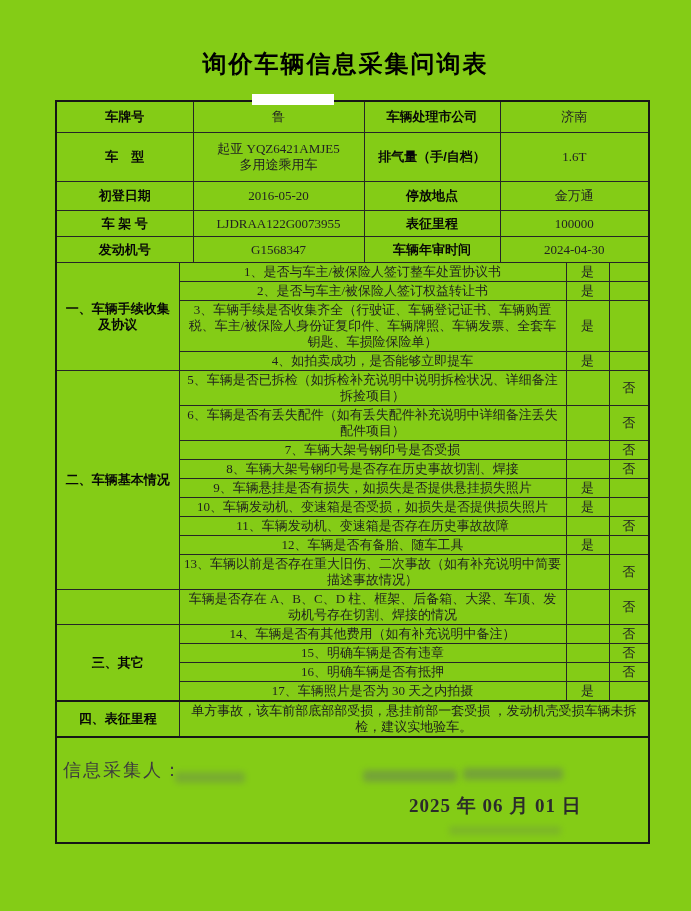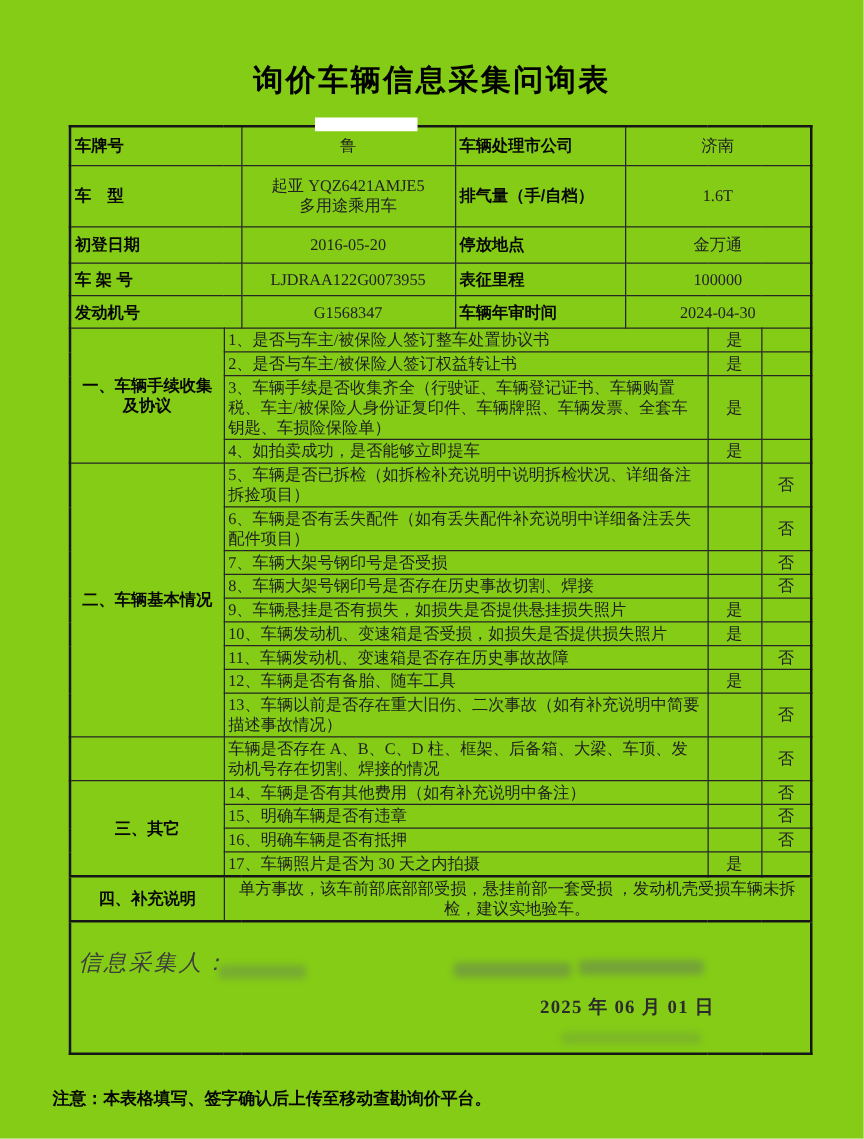--- a/index.html
+++ b/index.html
@@ -21,7 +21,7 @@
     border:1px solid #262626; padding:1px 3px;
     font-size:13px; line-height:16px; vertical-align:middle;
   }
-  .lbl { font-family:"Liberation Sans", sans-serif; font-weight:700; text-align:left; font-size:13.5px; color:#070707; }
+  .lbl { font-family:"Liberation Sans", sans-serif; font-weight:700; text-align:center; font-size:13.5px; color:#070707; }
   .val { text-align:center; color:#222; }
   .val-top { vertical-align:top; padding-top:3px;font-family:Liberation Serif, serif; }
   .val-left { text-align:center; padding-left:10px; }

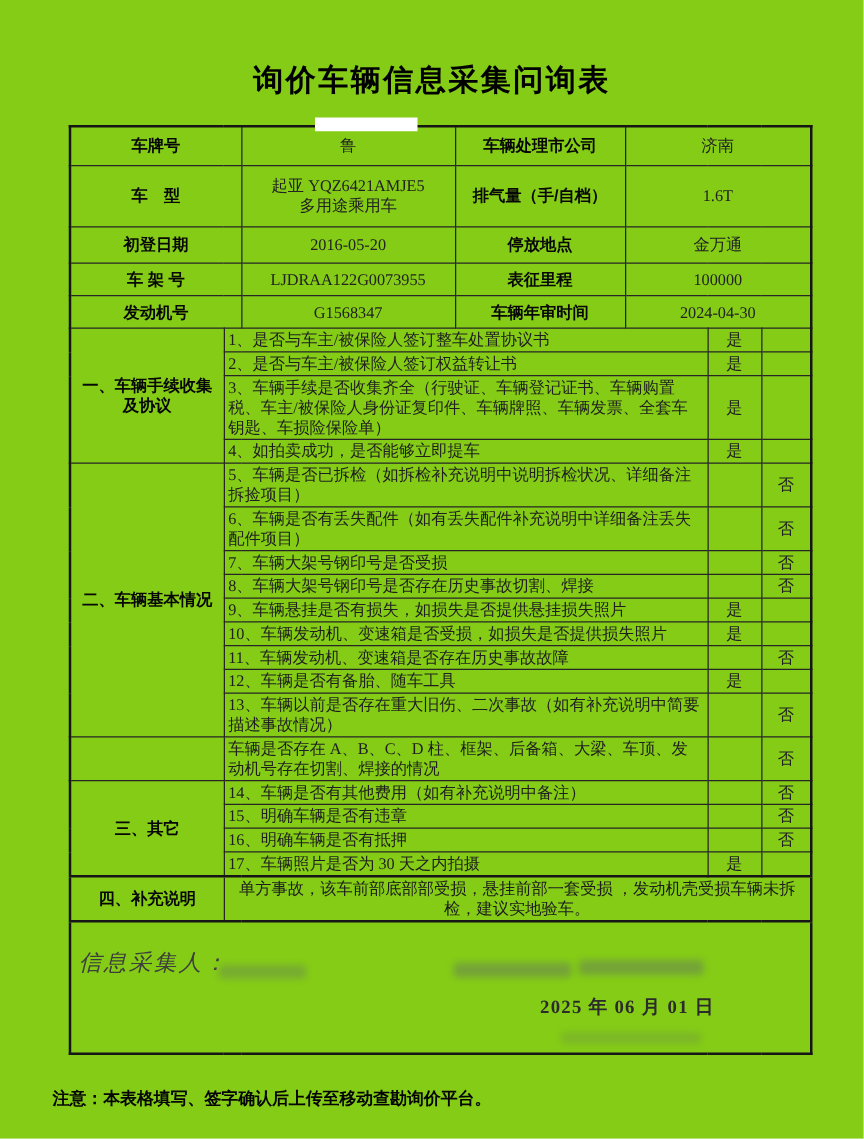--- a/index.html
+++ b/index.html
@@ -27,7 +27,7 @@
   .val-left { text-align:center; padding-left:10px; }
   .prewrap { white-space:pre-line; }
   .cat { font-family:"Liberation Sans", sans-serif; font-weight:700; text-align:center; font-size:13px; color:#070707; padding:1px 4px;margin-top:46px; }
-  .q { text-align:left; padding:2px 4px 2px 6px; color:#1f1f1f; }
+  .q { text-align:center; padding:2px 4px 2px 6px; color:#1f1f1f; }
   .ans { text-align:center; color:#222; }
   tr.hr1 td { height:28px; }
   tr.hr2 td { height:46px; }

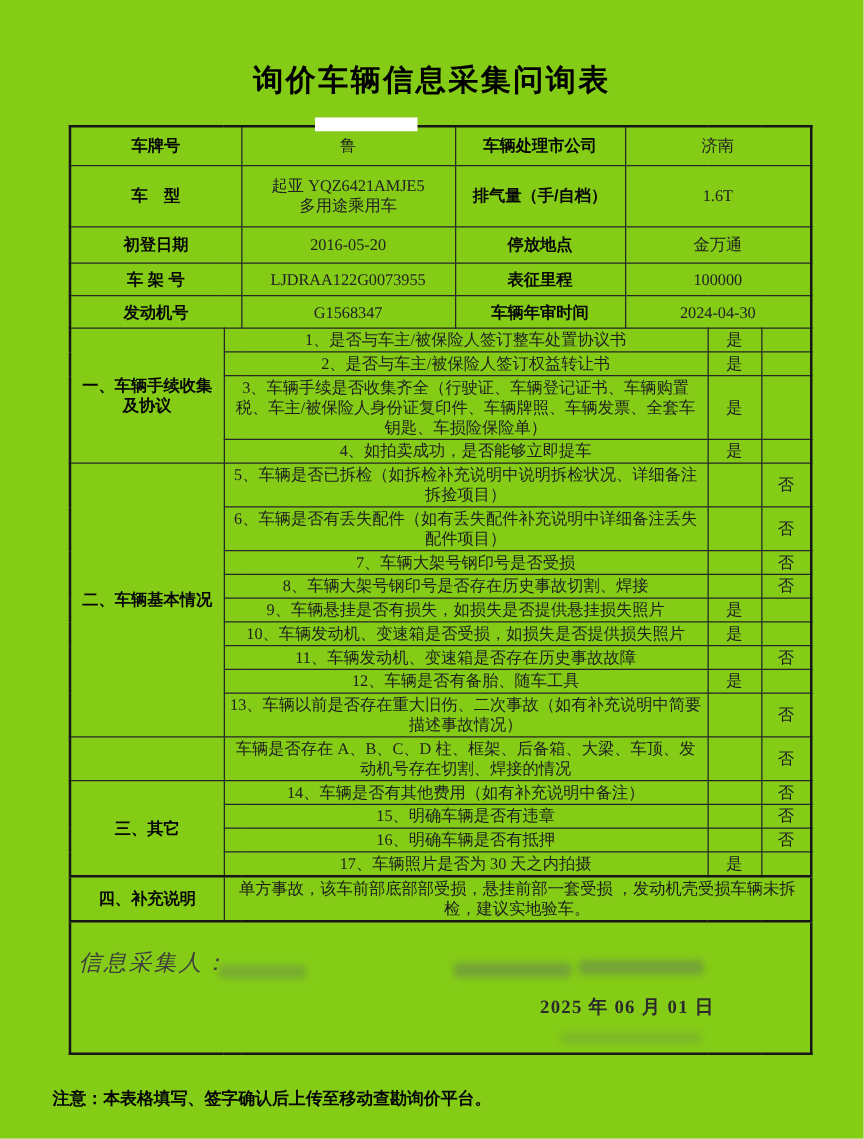--- a/index.html
+++ b/index.html
@@ -207,7 +207,7 @@
     </tr>
 
     <tr class="supp-row">
-      <td class="cat">四、补充说明</td>
+      <td class="cat">四、表征里程</td>
       <td class="supp" colspan="6">单方事故，该车前部底部部受损，悬挂前部一套受损 ，发动机壳受损车辆未拆检，建议实地验车。</td>
     </tr>
 

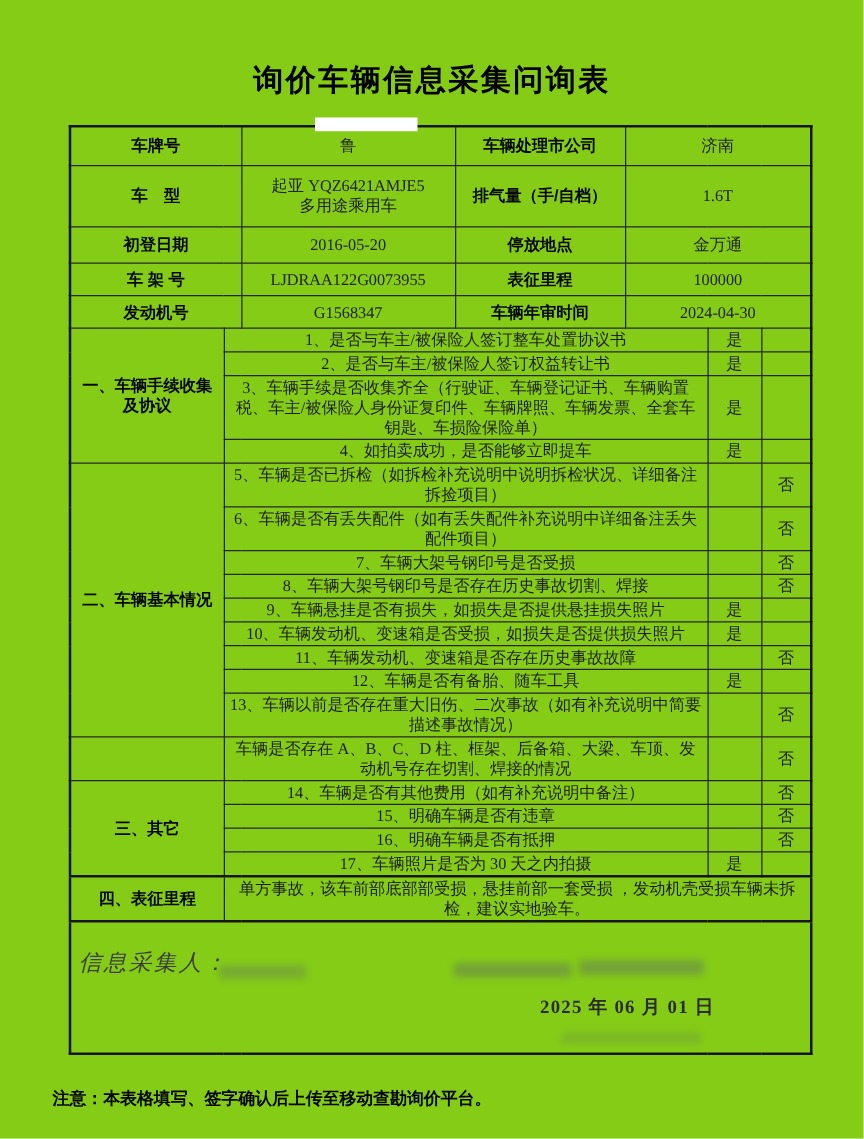--- a/index.html
+++ b/index.html
@@ -39,7 +39,7 @@
   td.sigcell { height:102px; position:relative; padding:0; }
   .sig-label {
     position:absolute; left:6px; top:24px; font-size:18px; color:#3d3d3d;
-    letter-spacing:2px; font-family:"Liberation Serif", serif;font-style:italic;
+    letter-spacing:2px; font-family:"Liberation Serif", serif;
   }
   .sig-date {
     position:absolute; left:352px; top:60px; font-size:15px; font-weight:600;

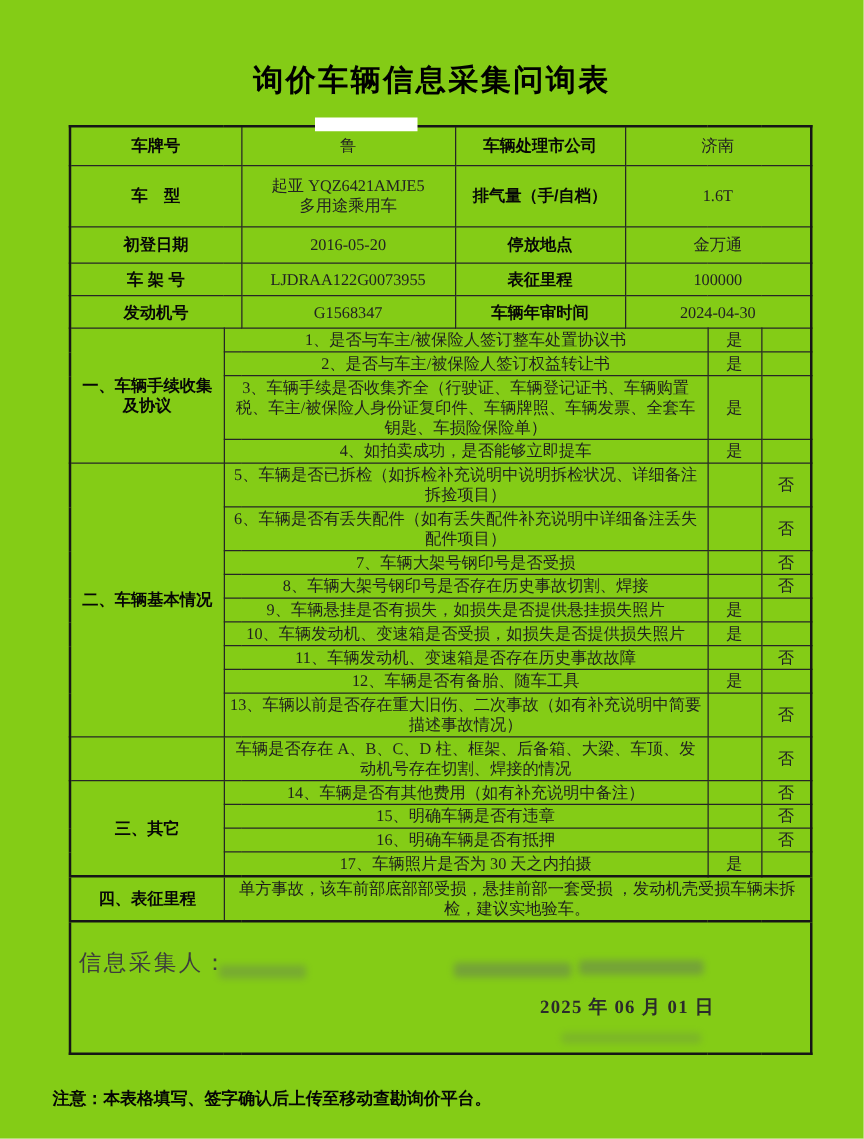--- a/index.html
+++ b/index.html
@@ -42,8 +42,8 @@
     letter-spacing:2px; font-family:"Liberation Serif", serif;
   }
   .sig-date {
-    position:absolute; left:352px; top:60px; font-size:15px; font-weight:600;
-    letter-spacing:1px; color:#2b2b2b;margin-left:23px;
+    position:absolute; left:352px; top:60px; font-size:19px; font-weight:600;
+    letter-spacing:1px; color:#2b2b2b;
   }
   .smudge { position:absolute; border-radius:3px; background:#5c626e; opacity:0.40; filter:blur(3px); }
   .sm-name  { left:118px; top:34px; width:70px;  height:11px; opacity:0.30; }

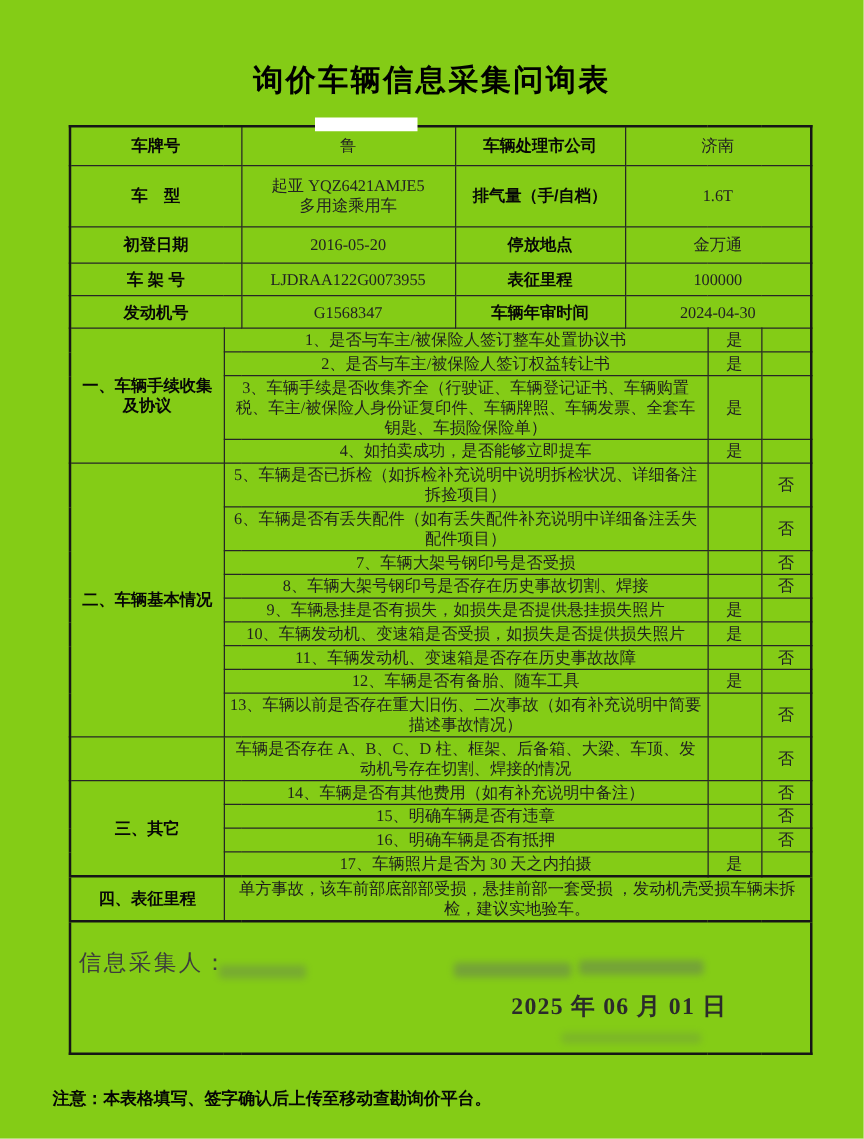--- a/index.html
+++ b/index.html
@@ -226,7 +226,6 @@
 
   <div class="redact-patch"></div>
 
-  <div class="note">注意：本表格填写、签字确认后上传至移动查勘询价平台。</div>
 
 </div>
 

